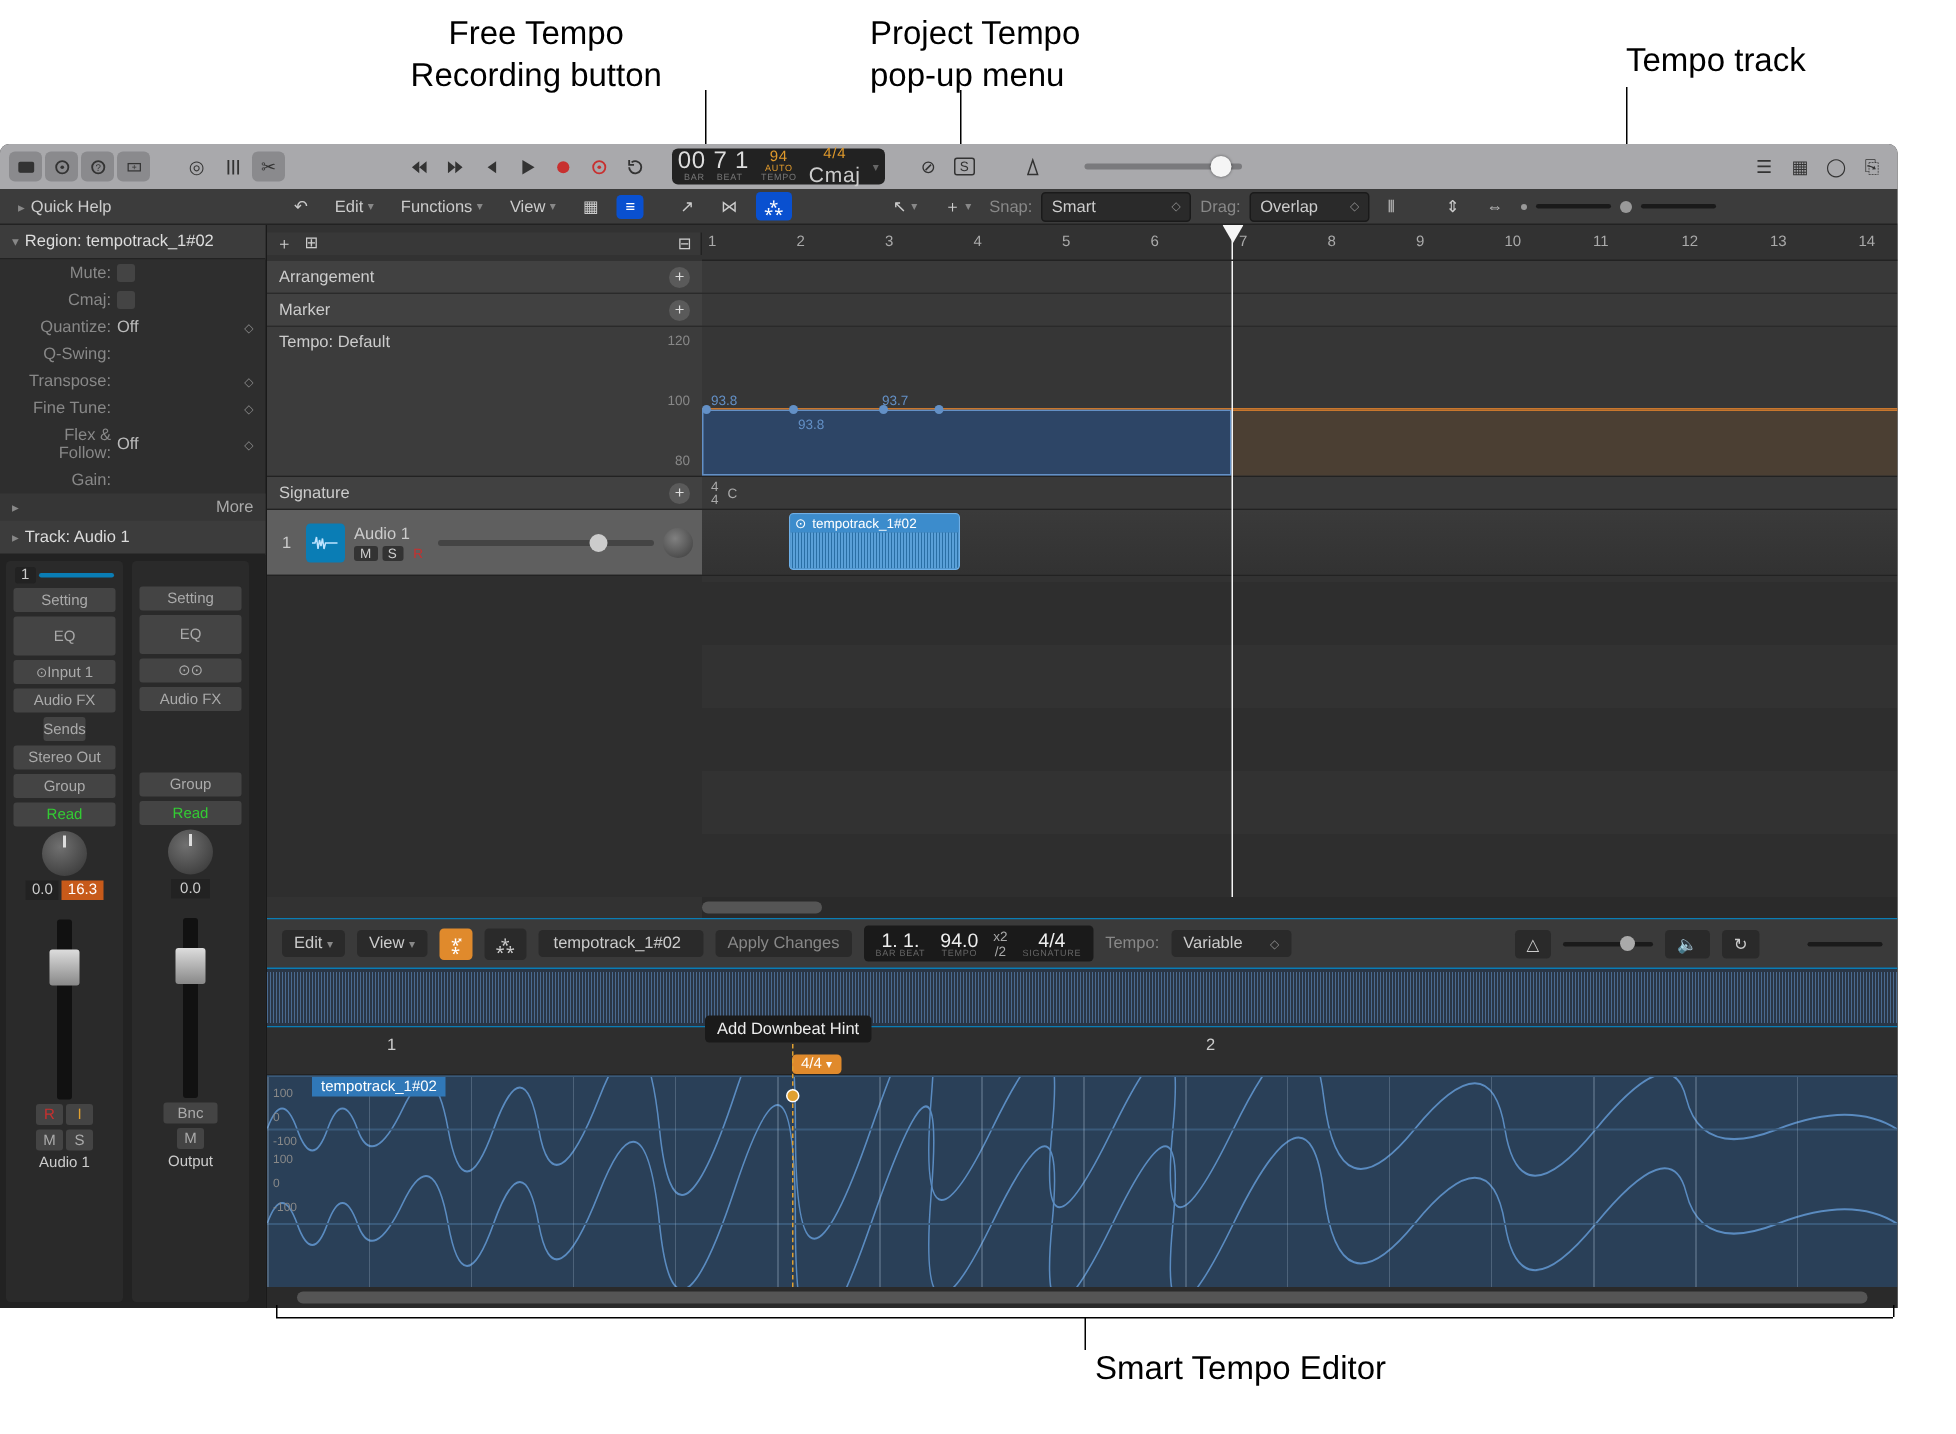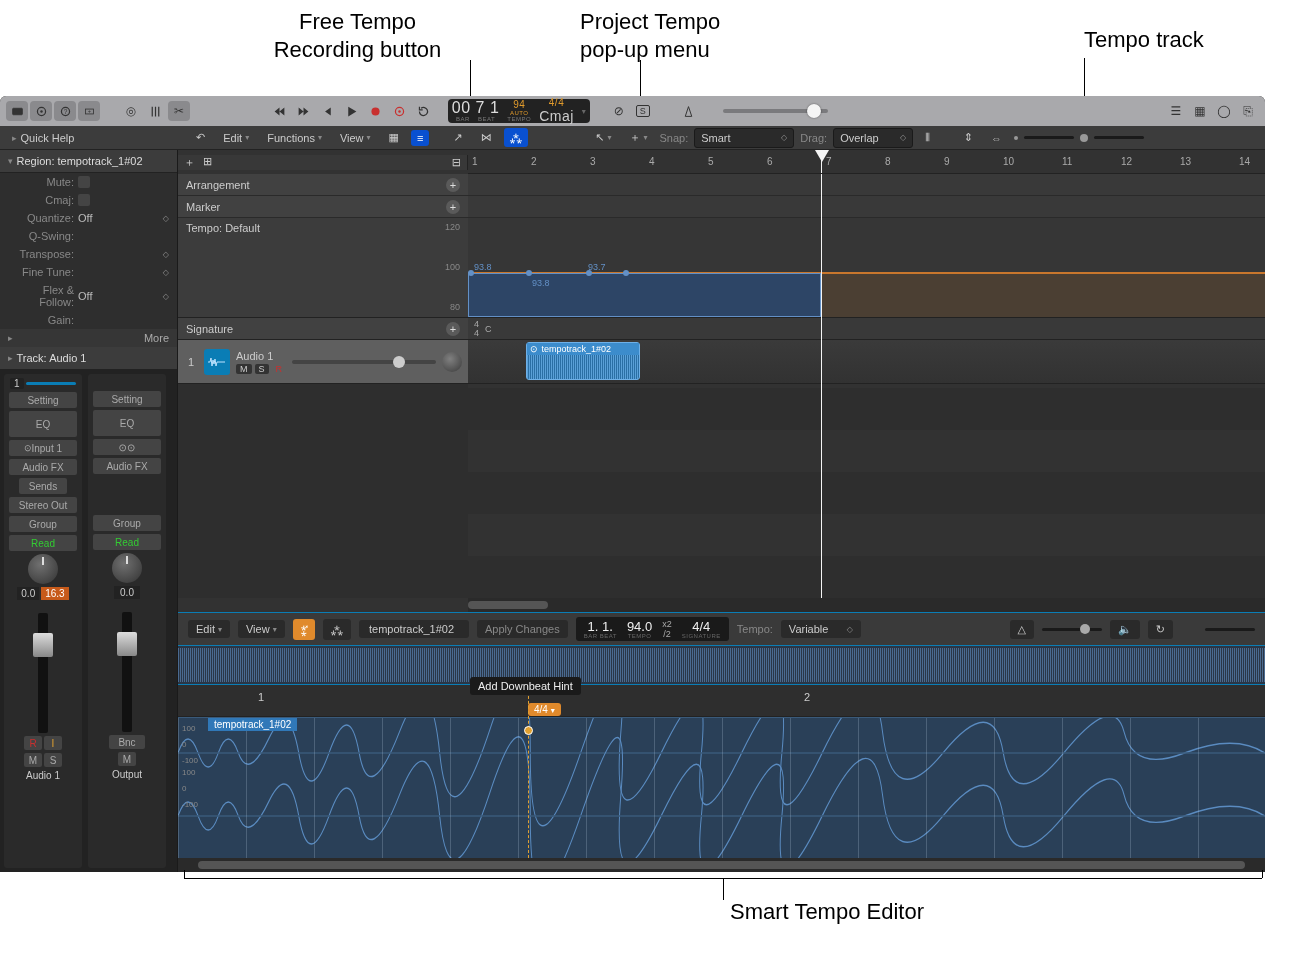--- a/index.html
+++ b/index.html
@@ -381,7 +381,7 @@
               <span>Input 1</span>
             </div>
           <div class="strip-btn">Audio FX</div>
-          <div class="strip-btn" style="width:48px">Sends</div>
+          <div class="strip-btn" style="width:28px">Sends</div>
           <div class="strip-btn">Stereo Out</div>
           <div class="strip-btn">Group</div>
           <div class="strip-btn" style="color:#3c3">

